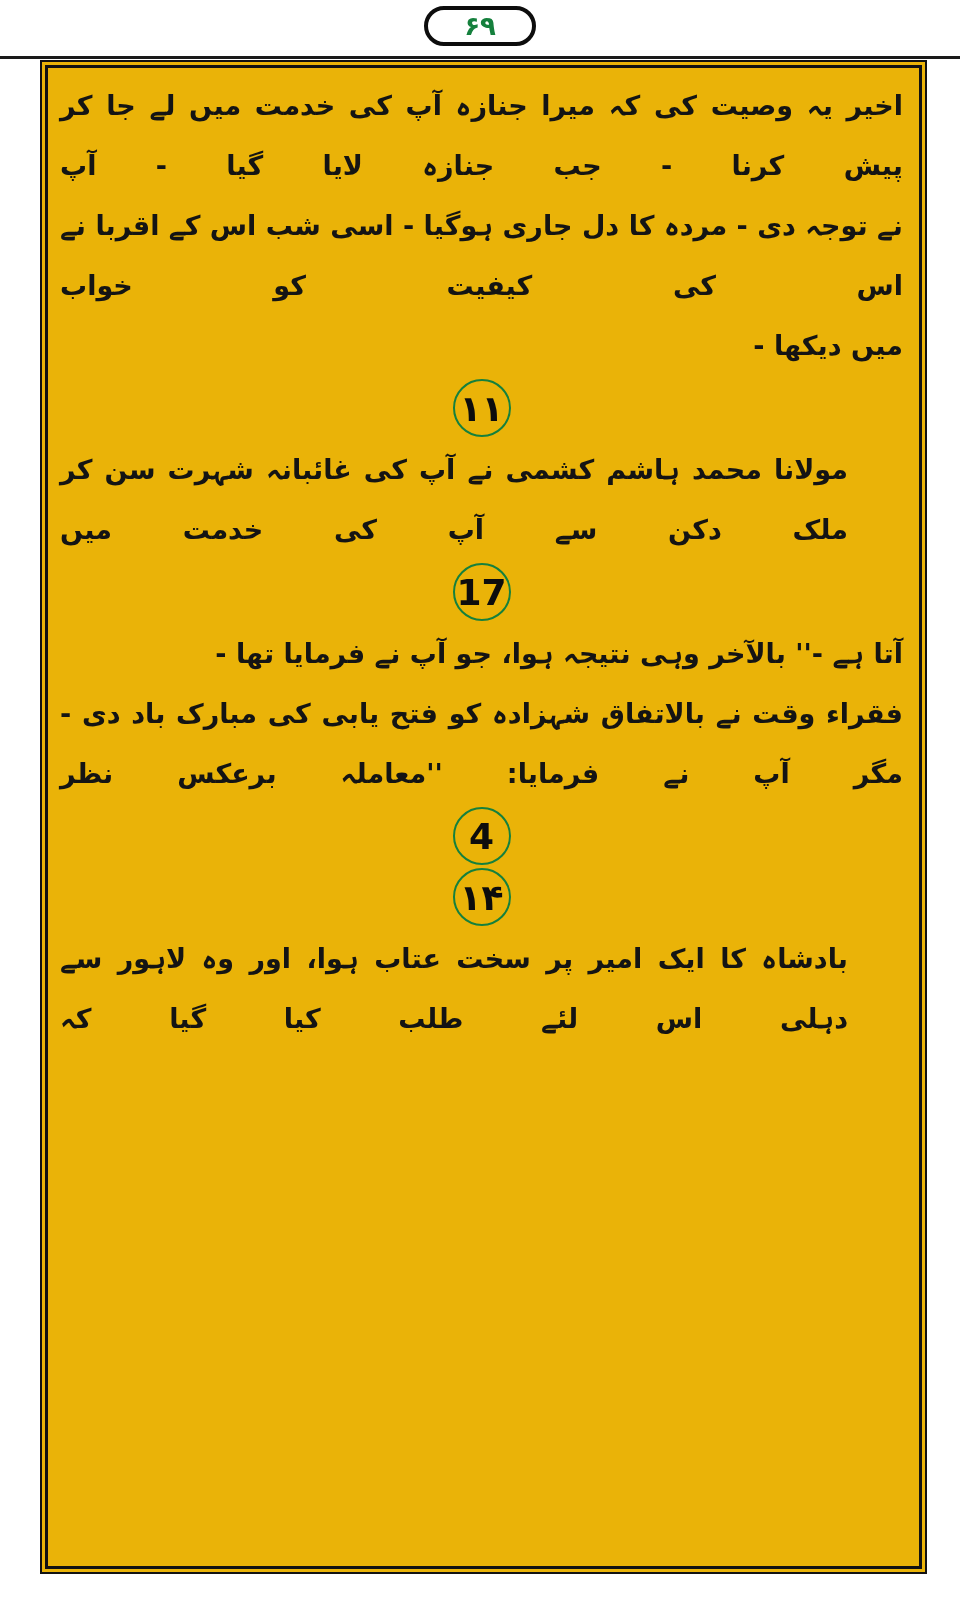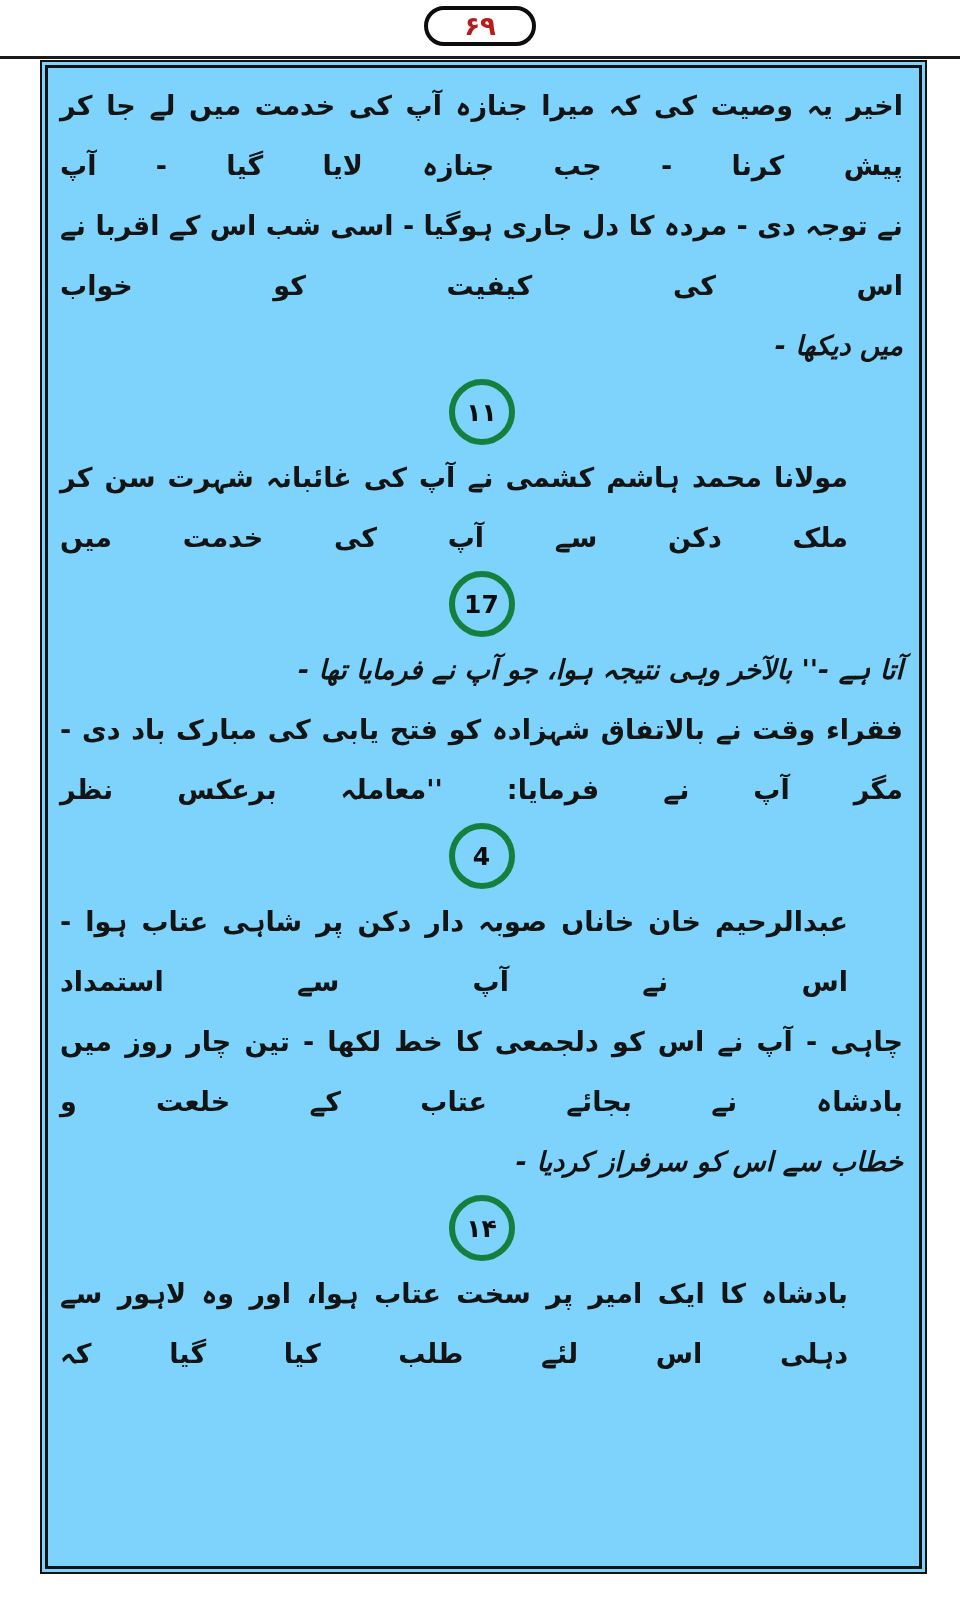--- a/index.html
+++ b/index.html
@@ -30,7 +30,7 @@
     justify-content: center;
     font-size: 26px;
     font-weight: bold;
-    color: #b91c1c;
+    color: #15803d;
     z-index: 2;
     box-sizing: border-box;
     padding: 0 20px;

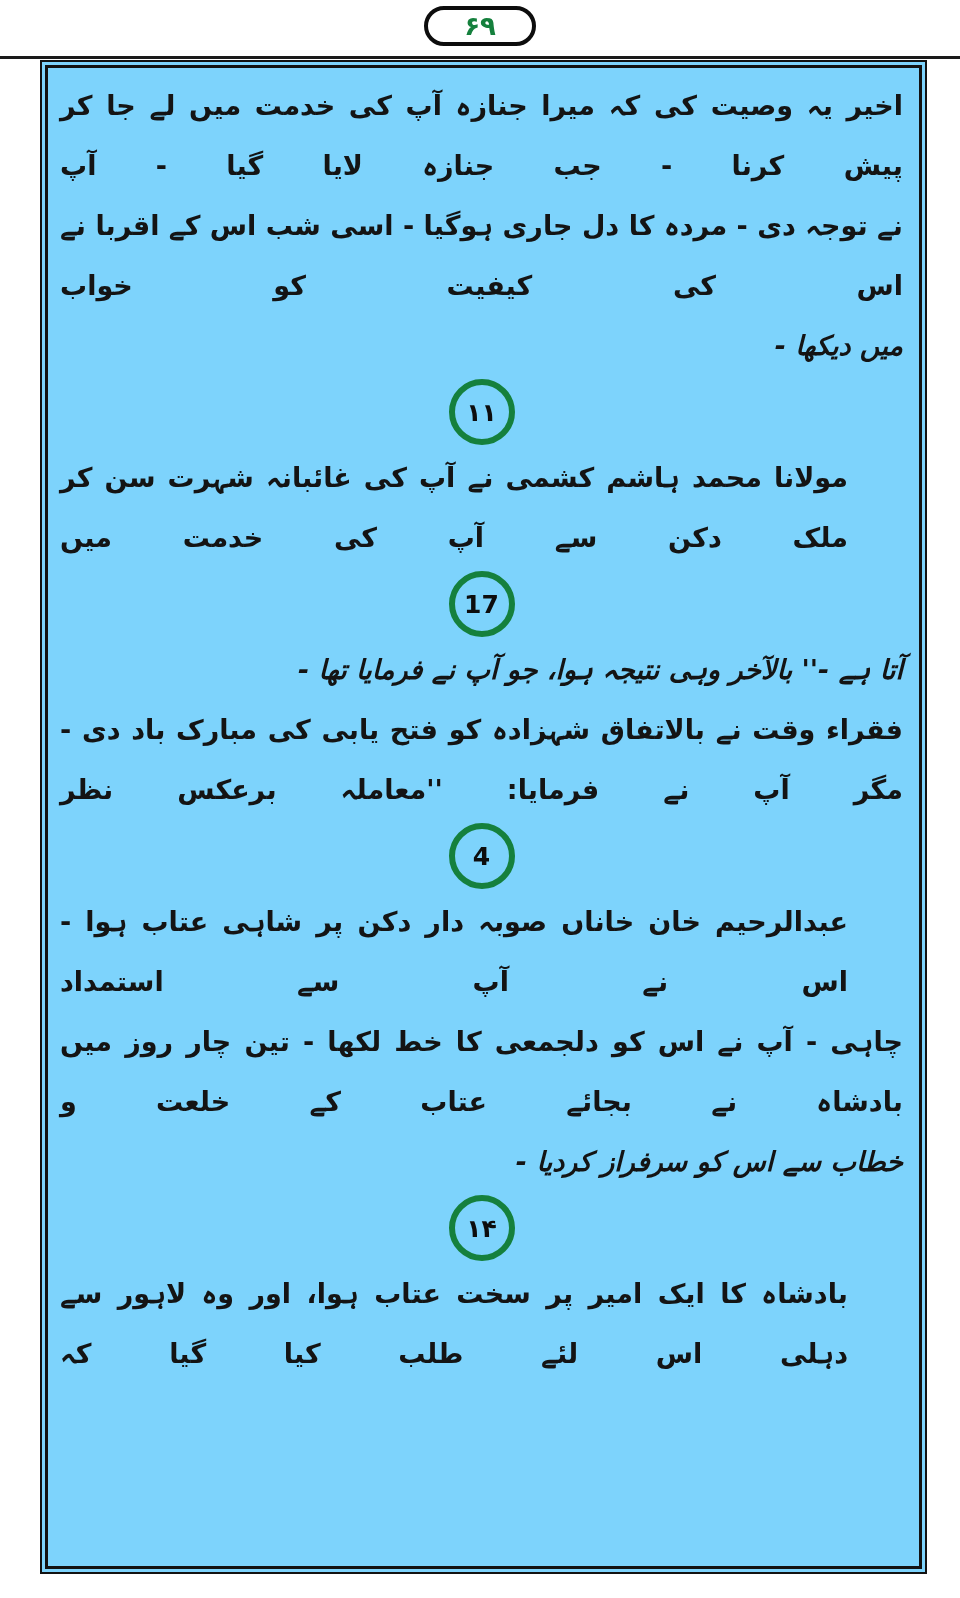--- a/index.html
+++ b/index.html
@@ -52,7 +52,7 @@
     border: 2px solid #121212;
     padding: 3px;
     box-sizing: border-box;
-    background: #7dd3fc;
+    background: #eab308;
   }
   .frame-inner {
     border: 3px solid #121212;

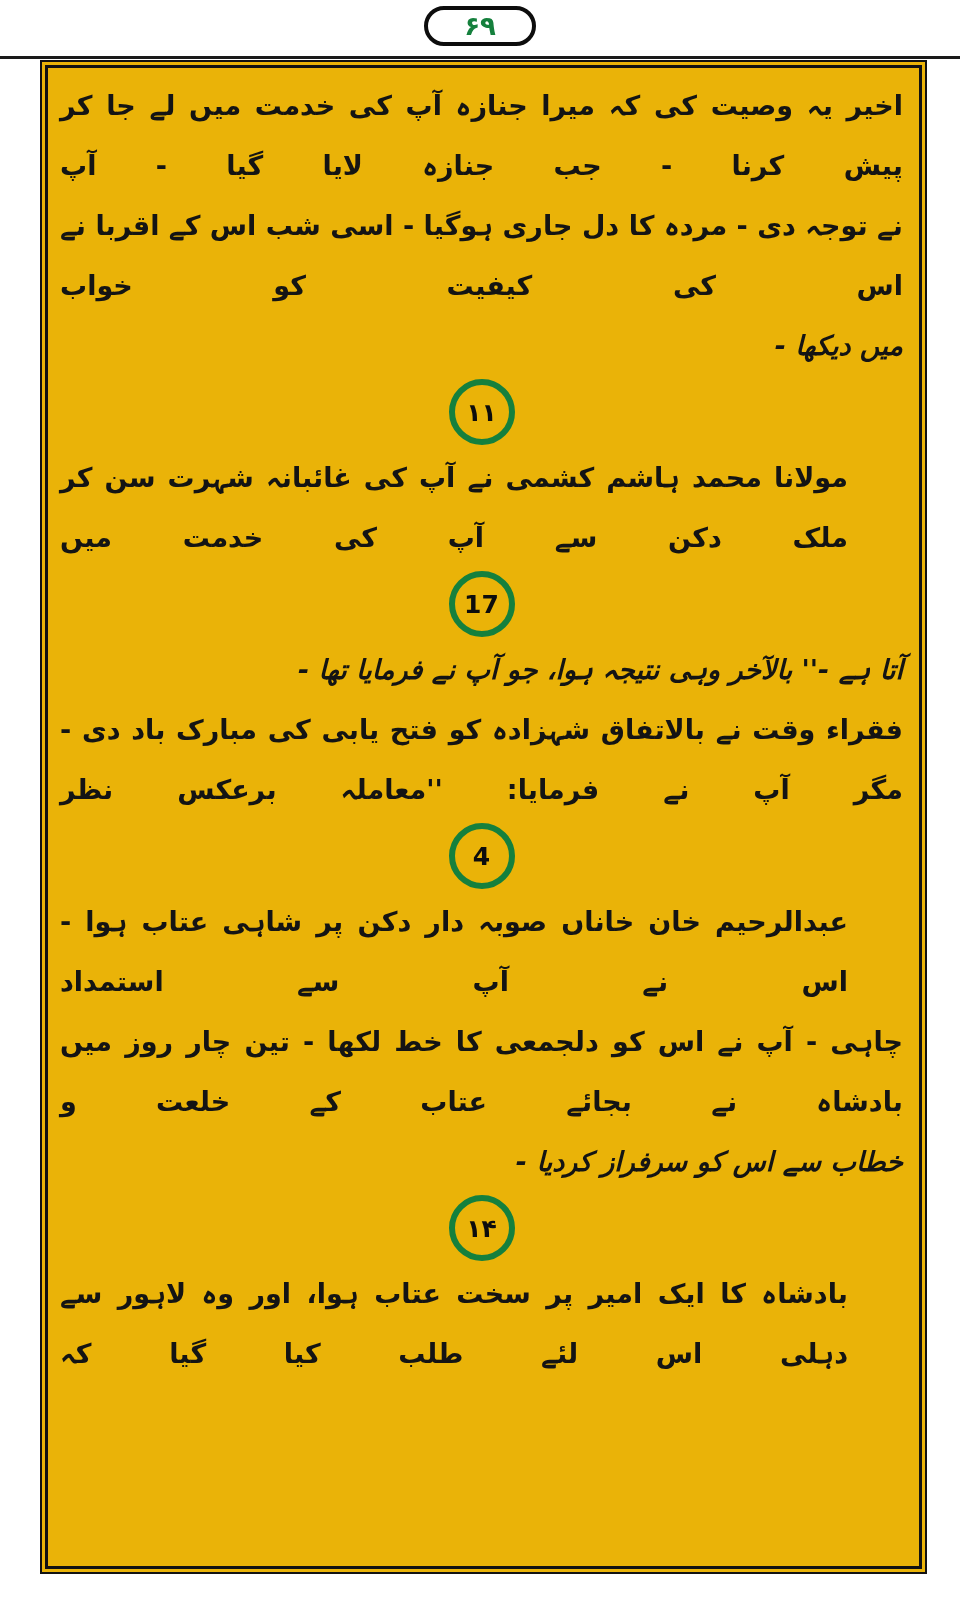--- a/index.html
+++ b/index.html
@@ -79,7 +79,6 @@
   .line.last {
     text-align: left;
     text-align-last: right;
-    font-style: italic;
   }
   .section-marker {
     width: 54px;

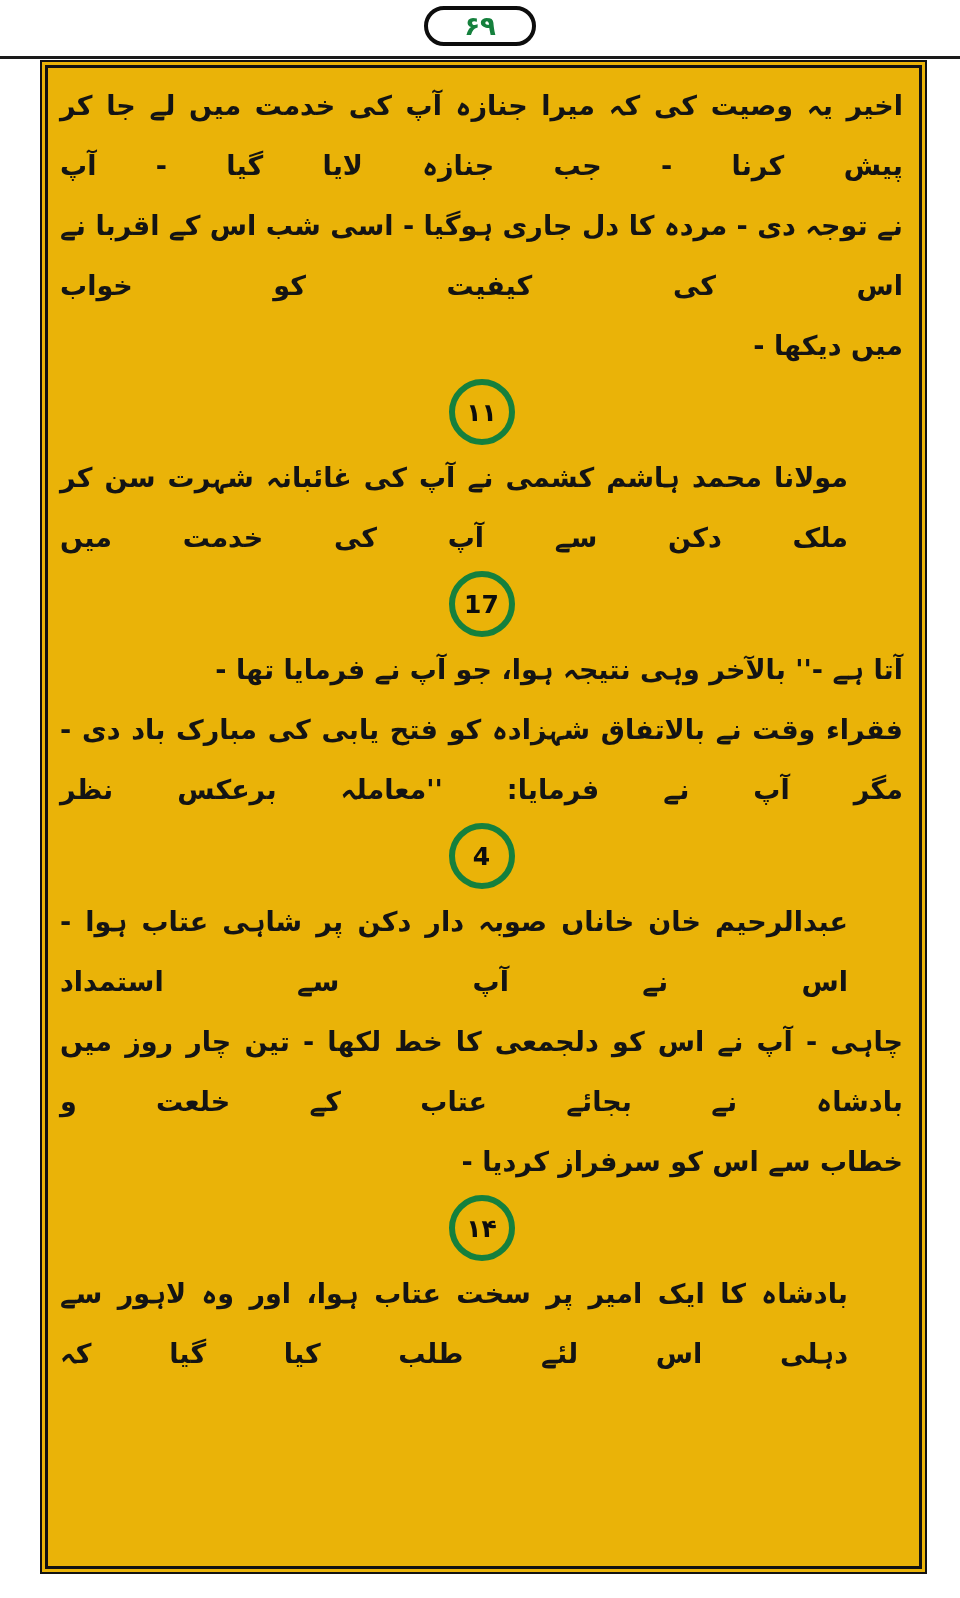--- a/index.html
+++ b/index.html
@@ -83,13 +83,13 @@
   .section-marker {
     width: 54px;
     height: 54px;
-    border: 6px solid #15803d;
+    border: 2px solid #15803d;
     border-radius: 50%;
     margin: 3px auto;
     display: flex;
     align-items: center;
     justify-content: center;
-    font-size: 25px;
+    font-size: 36px;
     font-weight: bold;
     color: #0d0d0d;
     direction: rtl;

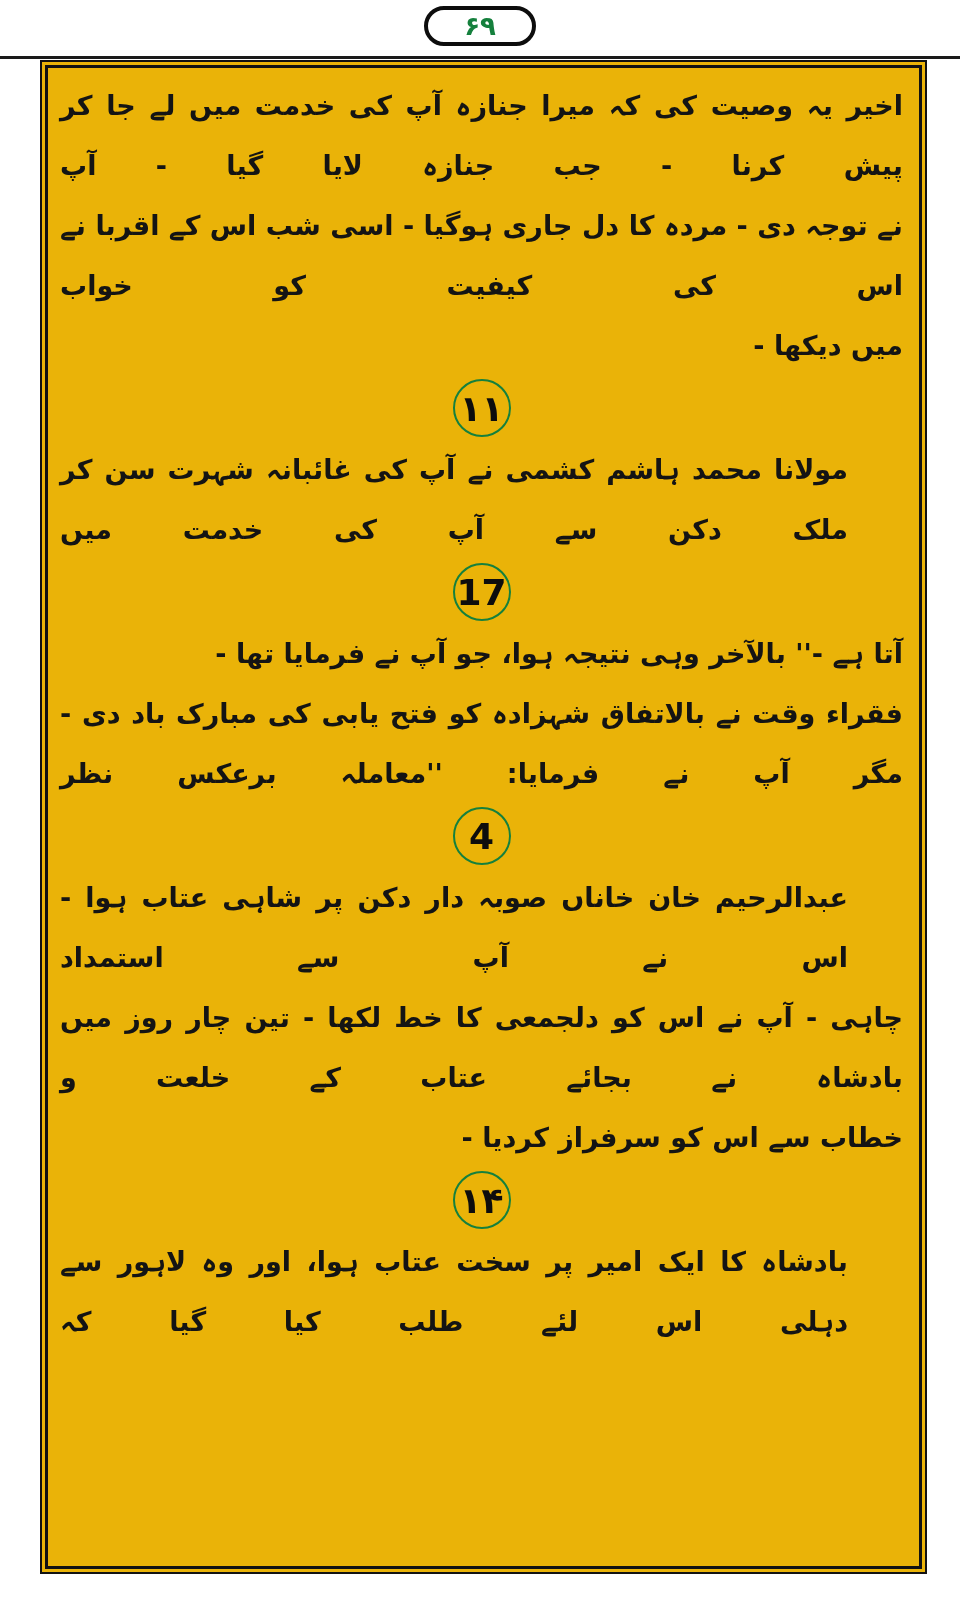--- a/index.html
+++ b/index.html
@@ -129,11 +129,6 @@
 
       <div class="section-marker">4</div>
 
-      <div class="para">
-        <div class="line first">عبدالرحیم خان خاناں صوبہ دار دکن پر شاہی عتاب ہوا - اس نے آپ سے استمداد</div>
-        <div class="line">چاہی - آپ نے اس کو دلجمعی کا خط لکھا - تین چار روز میں بادشاہ نے بجائے عتاب کے خلعت و</div>
-        <div class="line last">خطاب سے اس کو سرفراز کردیا -</div>
-      </div>
 
       <div class="section-marker">۱۴</div>
 

